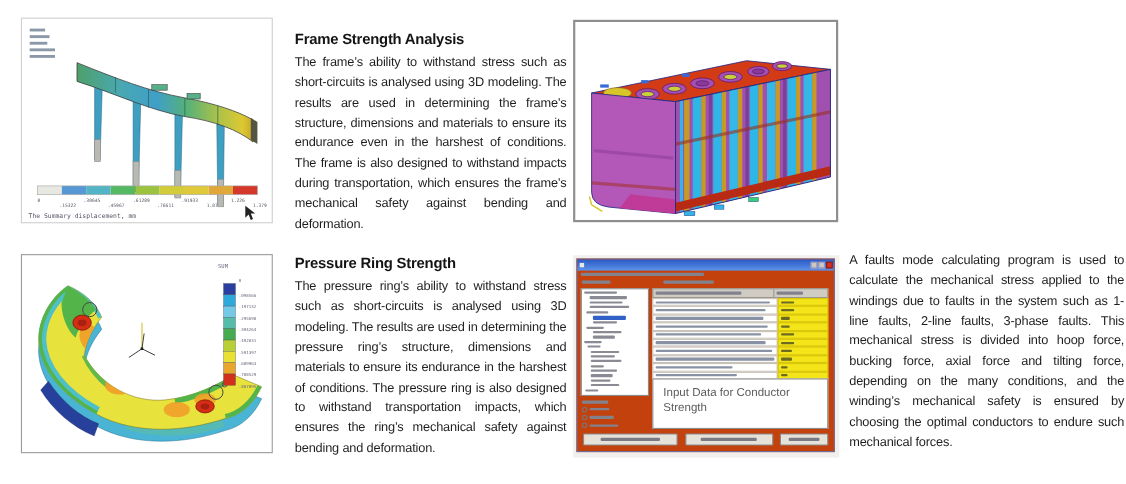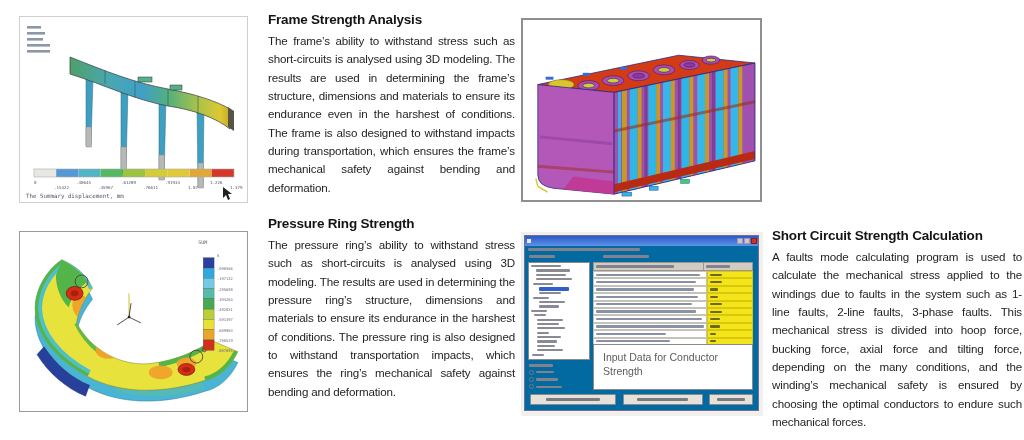--- a/index.html
+++ b/index.html
@@ -7,7 +7,7 @@
          font-family:"Liberation Sans","DejaVu Sans",sans-serif;}
   .fig{position:absolute;background:#fff;box-sizing:border-box;}
   .txtcol{position:absolute;}
-  .ptitle{font-size:13.5px;font-weight:bold;color:#141414;letter-spacing:-0.2px;margin:0 0 5px 0;}
+  .ptitle{font-size:13.5px;font-weight:bold;color:#141414;letter-spacing:-0.2px;margin:16px 0 5px 0;}
   .pbody{font-size:11.6px;line-height:1.58;color:#1e1e1e;text-align:justify;letter-spacing:-0.15px;margin:0;}
   svg text{font-family:"DejaVu Sans Mono",monospace;}
   

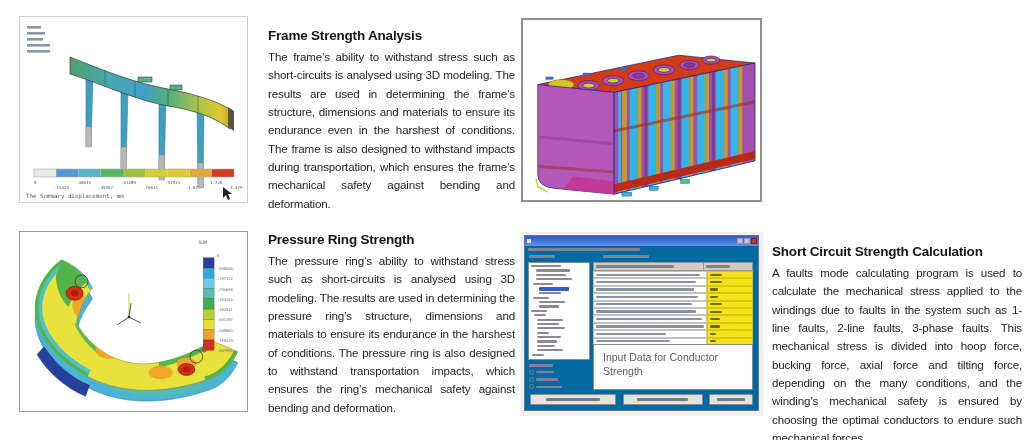--- a/index.html
+++ b/index.html
@@ -439,7 +439,6 @@
     </div>
   </div>
   <div class="txtcol" style="left:772px;top:228px;width:250px;">
-    <h3 class="ptitle">Short Circuit Strength Calculation</h3>
     <p class="pbody">A faults mode calculating program is used to calculate the mechanical stress applied to the windings due to faults in the system such as 1-line faults, 2-line faults, 3-phase faults. This mechanical stress is divided into hoop force, bucking force, axial force and tilting force, depending on the many conditions, and the winding’s mechanical safety is ensured by choosing the optimal conductors to endure such mechanical forces.</p>
   </div>
 

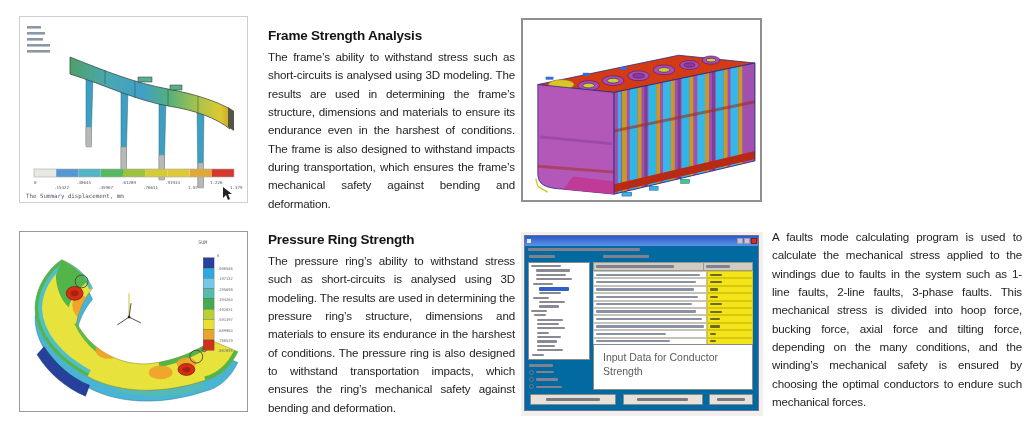--- a/index.html
+++ b/index.html
@@ -12,7 +12,7 @@
   svg text{font-family:"DejaVu Sans Mono",monospace;}
   
   .dlgwrap{position:absolute;left:521px;top:232px;width:242px;height:184px;background:#f1f0ed;}
-  .dlg{position:absolute;left:3px;top:3px;right:4px;bottom:5px;background:#0369a1;border:1px solid #6f6f9a;}
+  .dlg{position:absolute;left:3px;top:3px;right:4px;bottom:5px;background:#c2410c;border:1px solid #6f6f9a;}
   .dlg-title{position:absolute;left:0;top:0;right:0;height:10px;background:linear-gradient(#2b59c6,#5c93e8);display:flex;align-items:center;}
   .dlg-title .appicon{width:4px;height:4px;background:#e8e8e8;margin-left:2px;}
   .dlg-title .sp{flex:1;}

